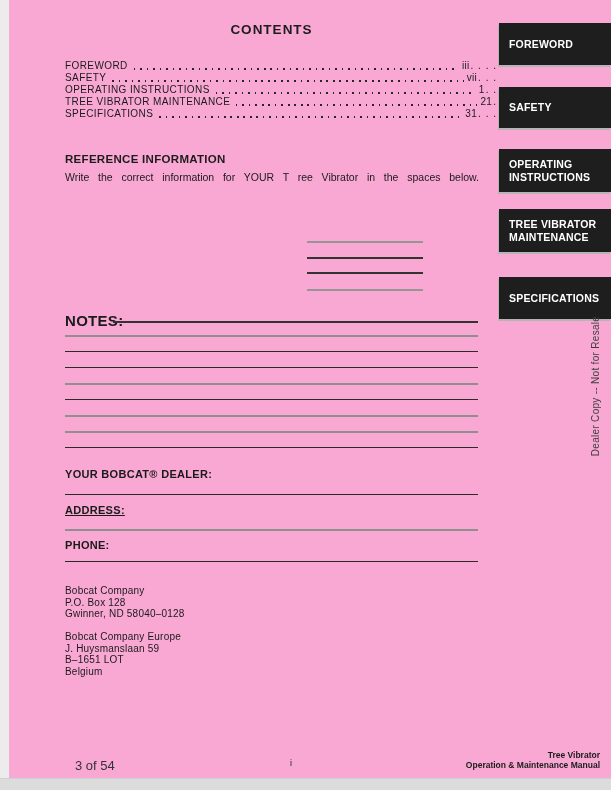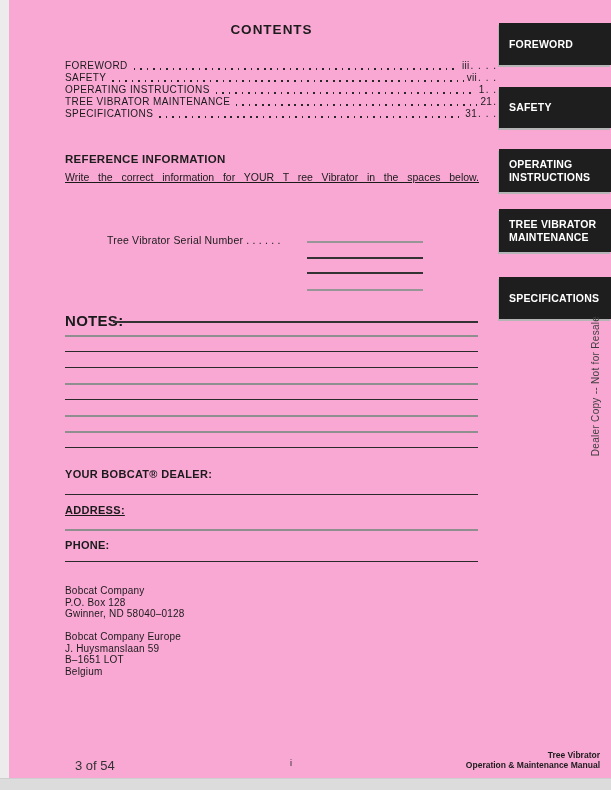--- a/index.html
+++ b/index.html
@@ -41,7 +41,7 @@
     text-align:left;font-size:11.5px;font-weight:bold;letter-spacing:.3px;color:#1c1c1c;
   }
   .ref-body{position:absolute;left:65px;top:171px;width:414px;font-size:10.5px;line-height:13px;}
-  .ref-line1{text-align:justify;text-align-last:justify;text-decoration:underline;}
+  .ref-line1{text-align:justify;text-align-last:justify;}
 
   .serial-label{position:absolute;left:107px;top:234px;font-size:10.5px;letter-spacing:.2px;}
   .ln{position:absolute;}

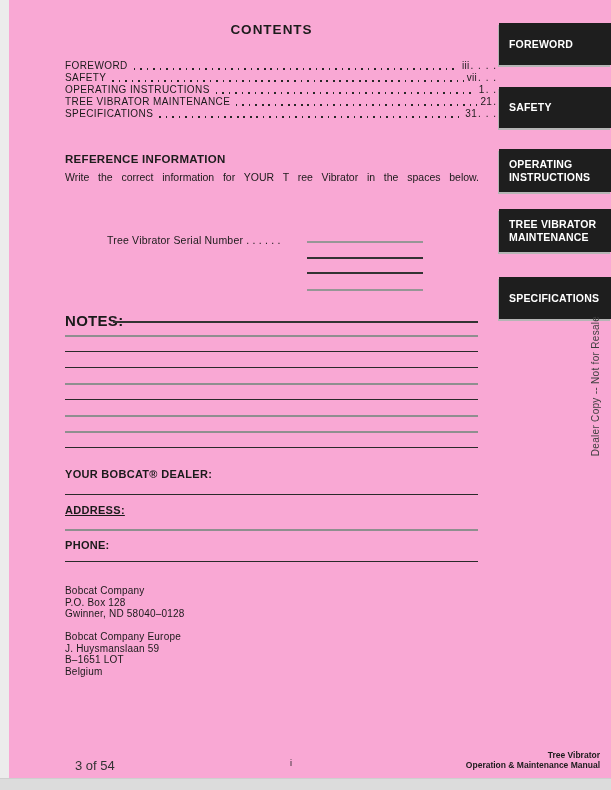--- a/index.html
+++ b/index.html
@@ -126,7 +126,6 @@
     <div class="ref-line1">Write the correct information for YOUR T ree Vibrator in the spaces below.</div>
   </div>
 
-  <div class="serial-label">Tree Vibrator Serial Number . . . . . .</div>
   <div class="ln s-ln ln-gray" style="top:241px;"></div>
   <div class="ln s-ln ln-dark" style="top:257px;"></div>
   <div class="ln s-ln ln-dark" style="top:272px;"></div>

